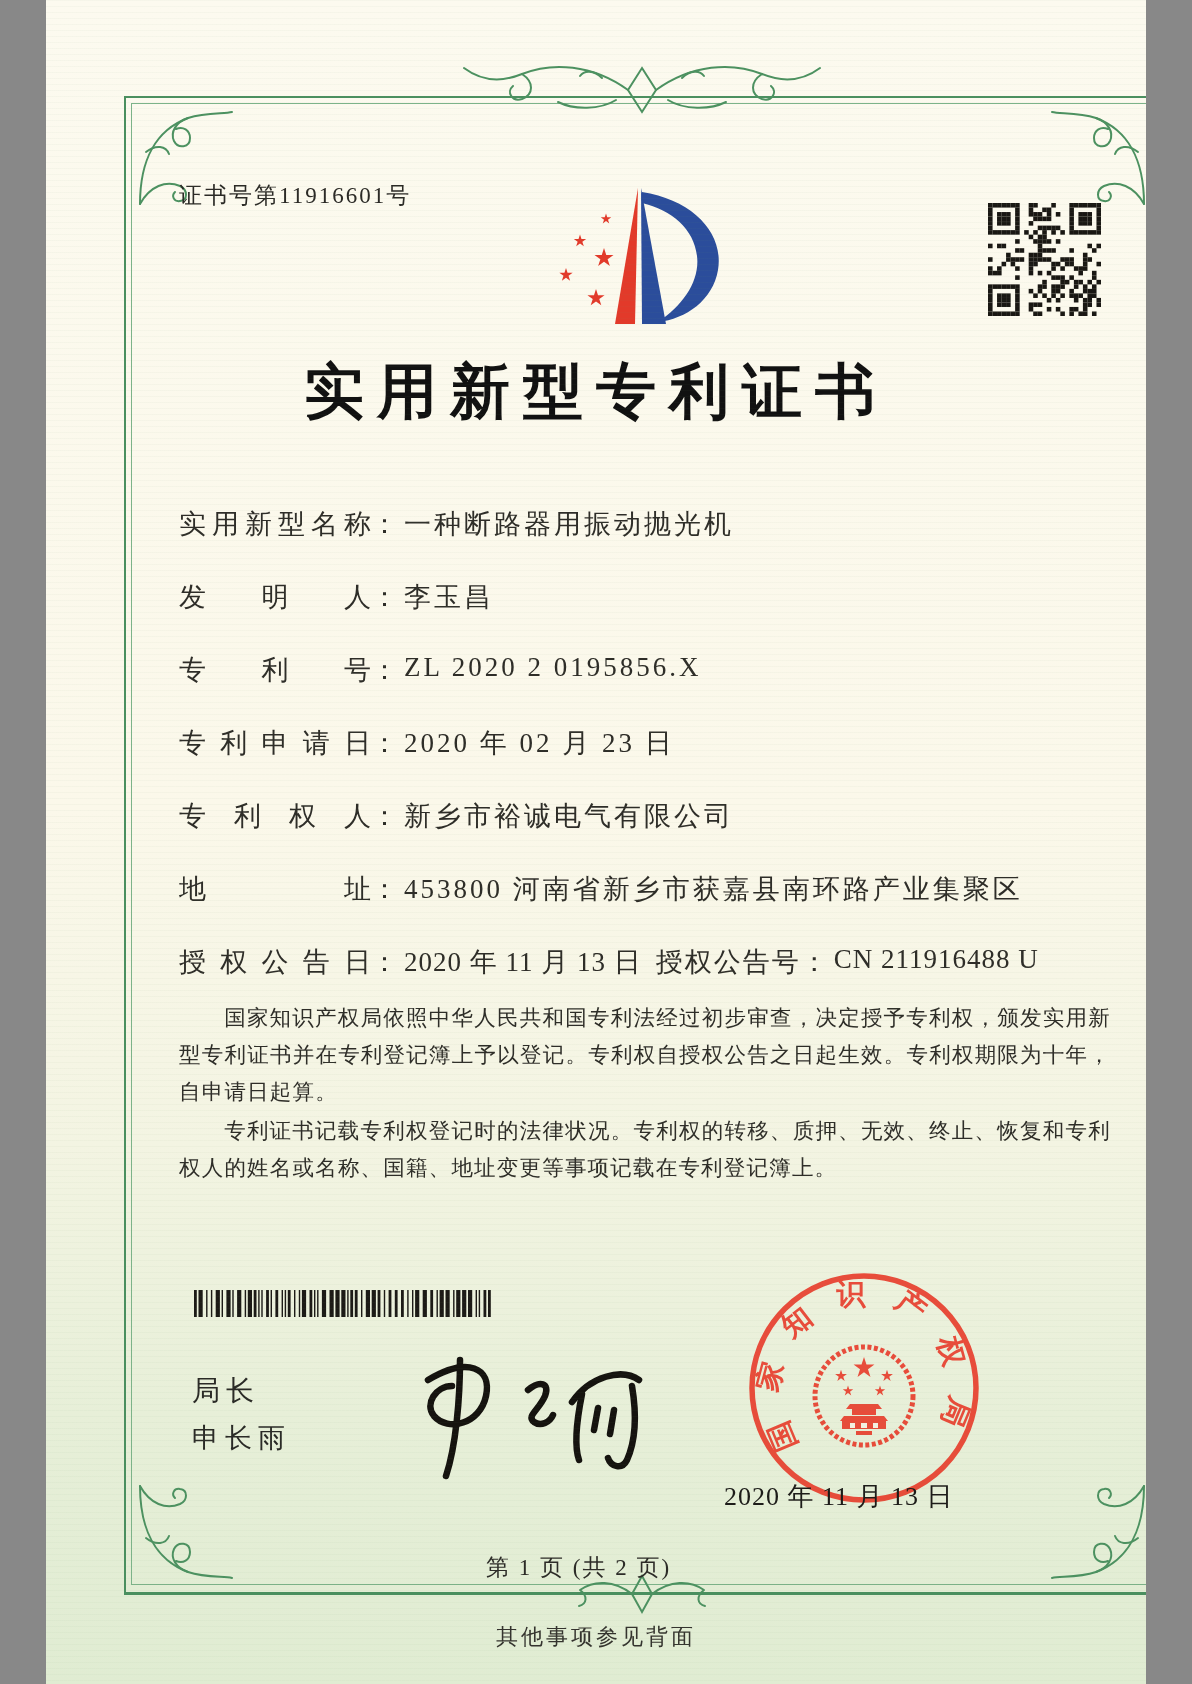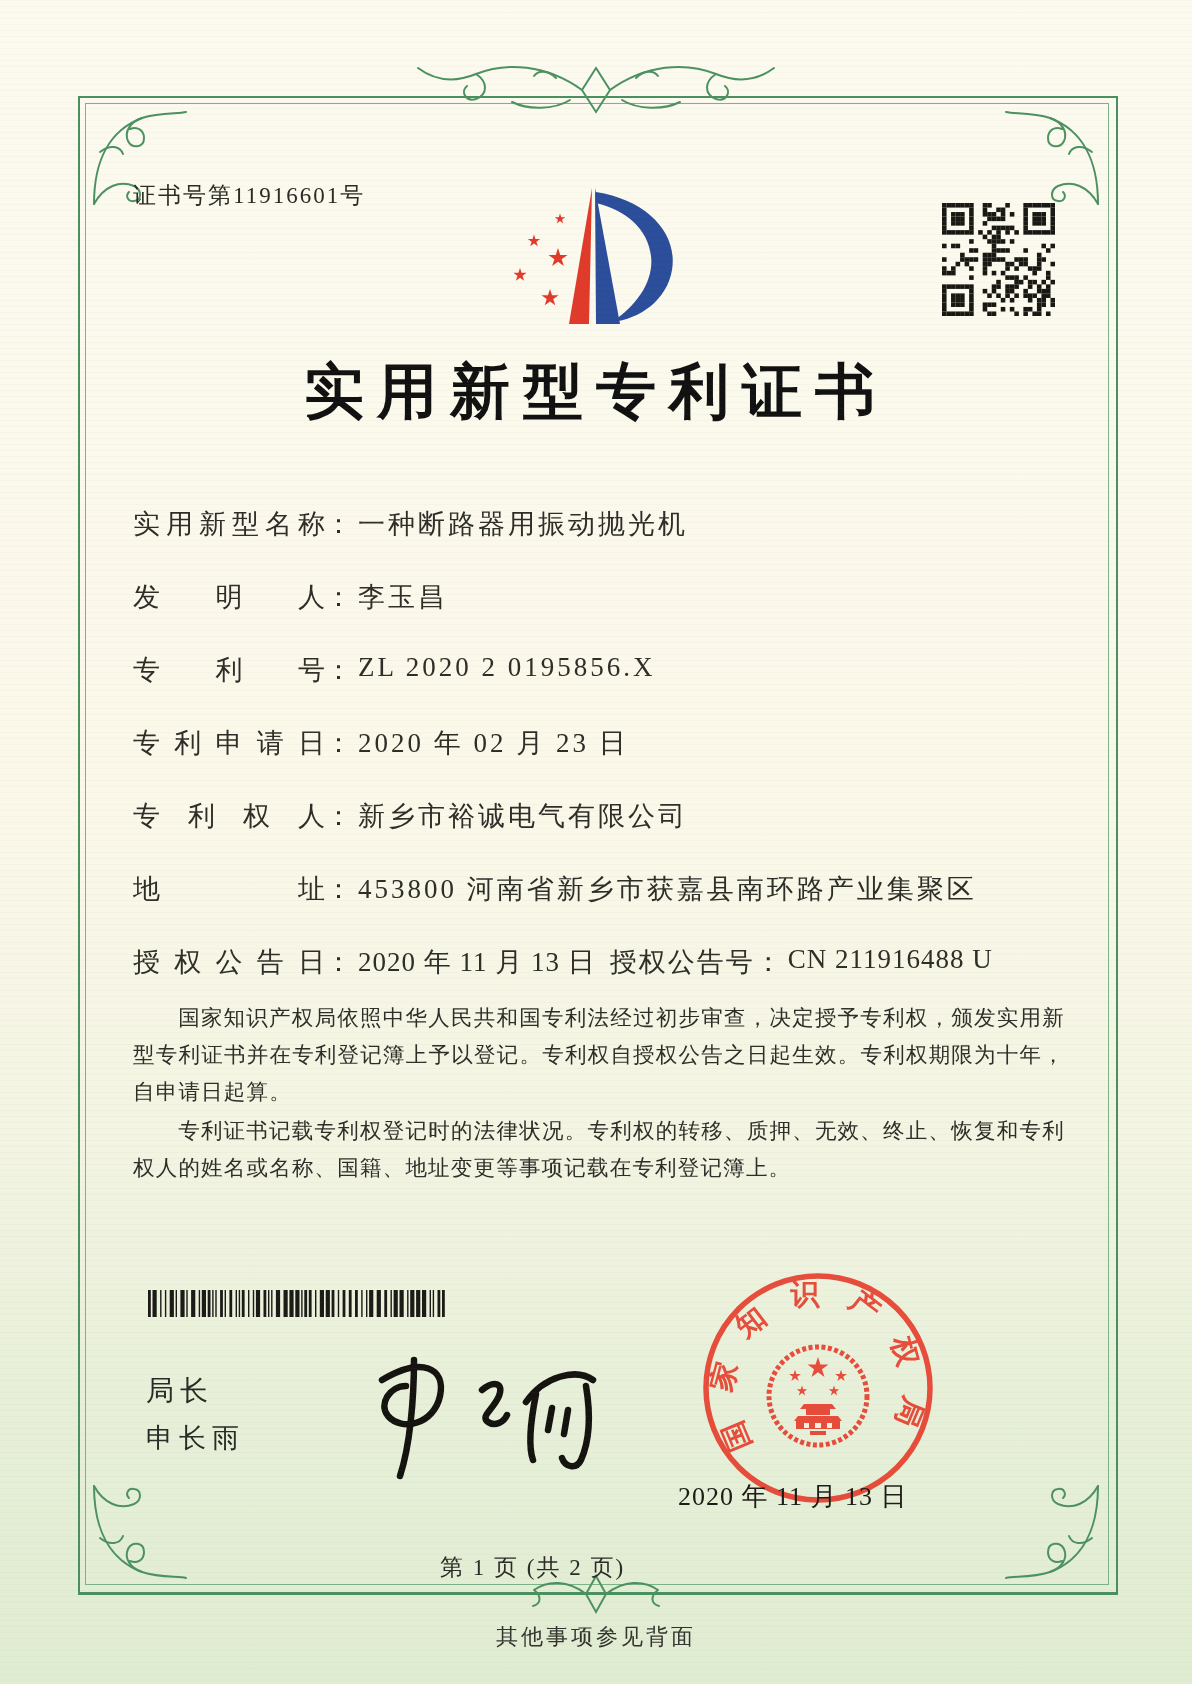--- a/index.html
+++ b/index.html
@@ -5,7 +5,7 @@
   html,body{margin:0;padding:0;background:#888;}
   .page{
     position:relative;
-    width:1192px;height:1684px;
+    width:1100px;height:1684px;
     margin:0 auto;
     background:linear-gradient(180deg,#fcfaef 0%,#fbf8ea 48%,#f3f4e2 68%,#e7efd8 84%,#e0ecd2 100%);
     font-family:"Liberation Serif","DejaVu Serif",serif;

